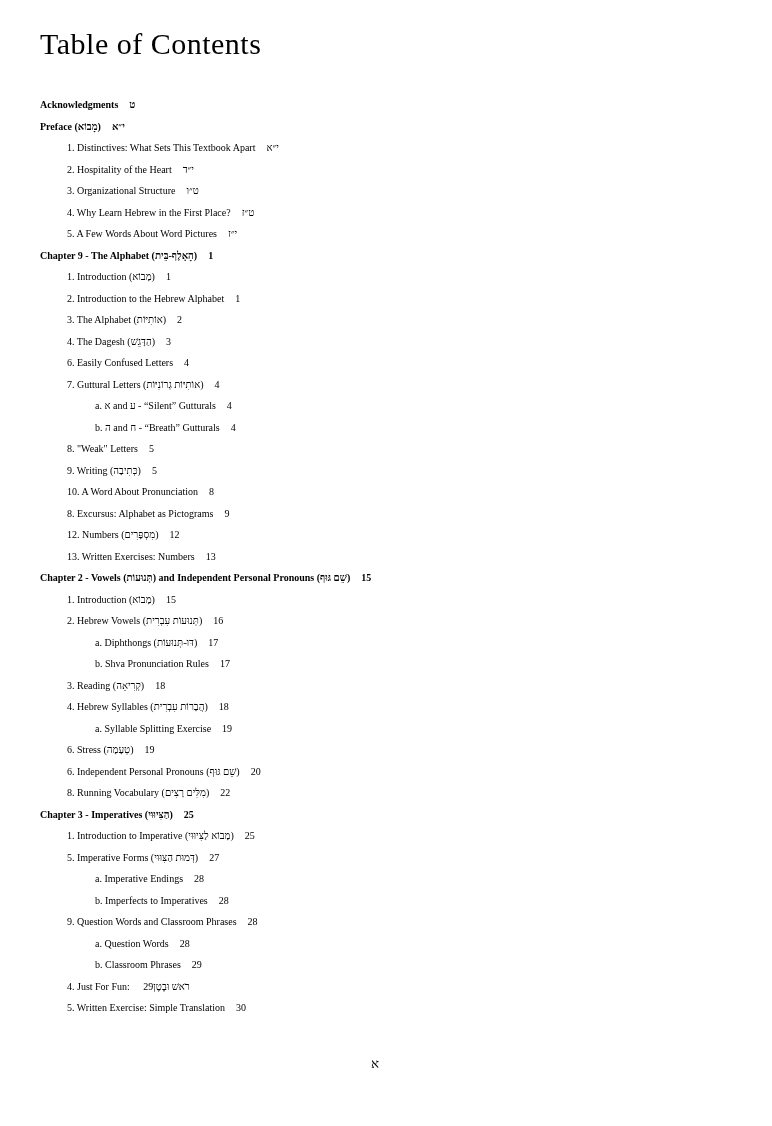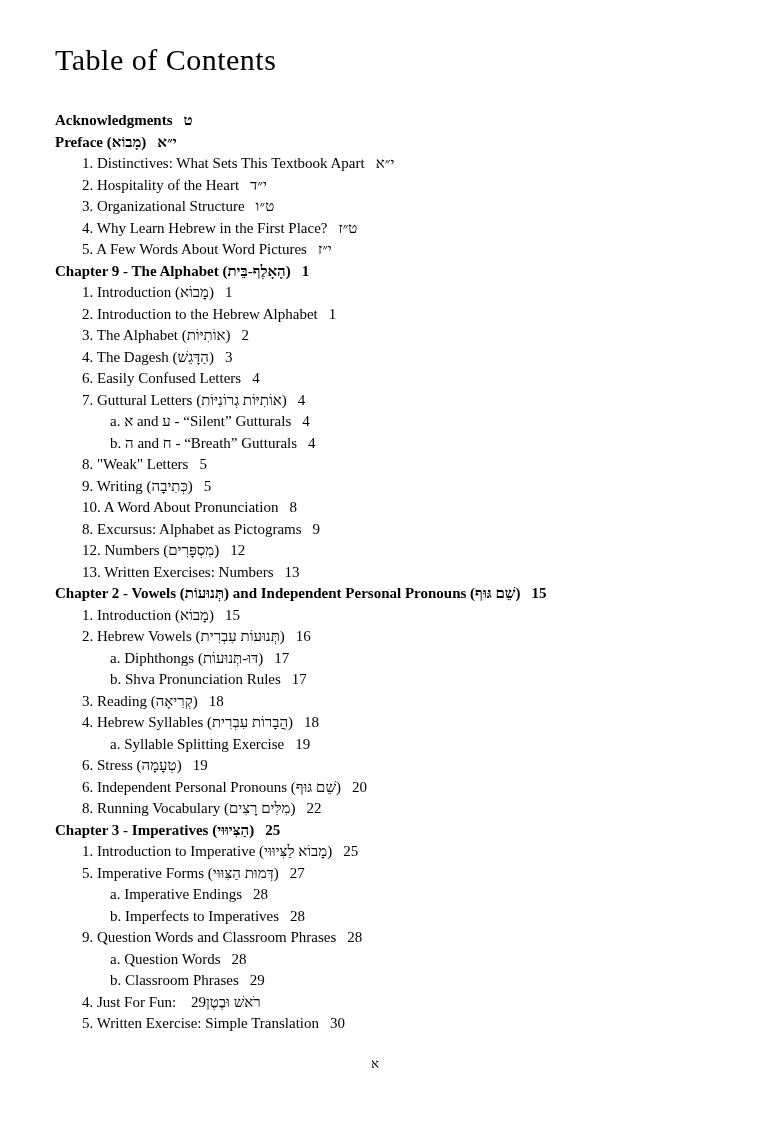--- a/index.html
+++ b/index.html
@@ -13,8 +13,7 @@
     overflow: hidden;
   }
   .content {
-    padding: 44px 20px 0 40px;
-    margin-left: 15px;
+    padding: 28px 20px 0 40px;
   }
   .title {
     font-size: 30px;

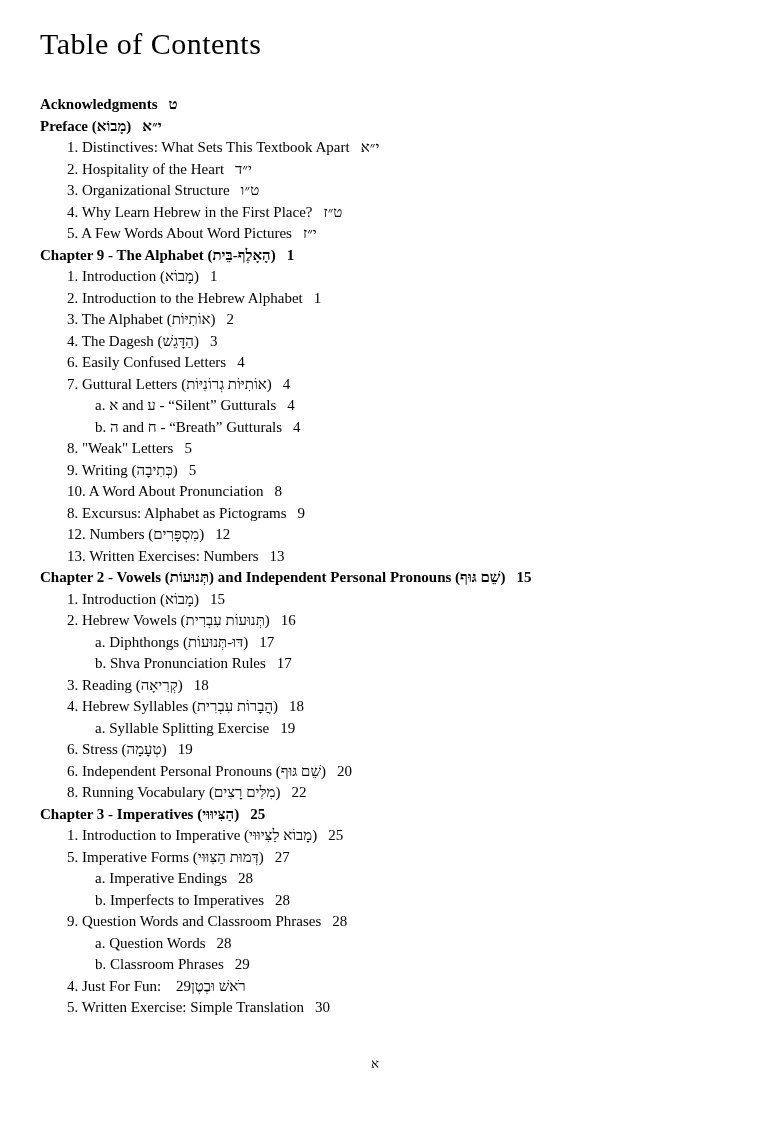--- a/index.html
+++ b/index.html
@@ -28,7 +28,7 @@
   .row {
     height: 21.5px;
     line-height: 21.5px;
-    font-size: 15px;
+    font-size: 10px;
     white-space: nowrap;
   }
   .row.bold { font-weight: bold; }

